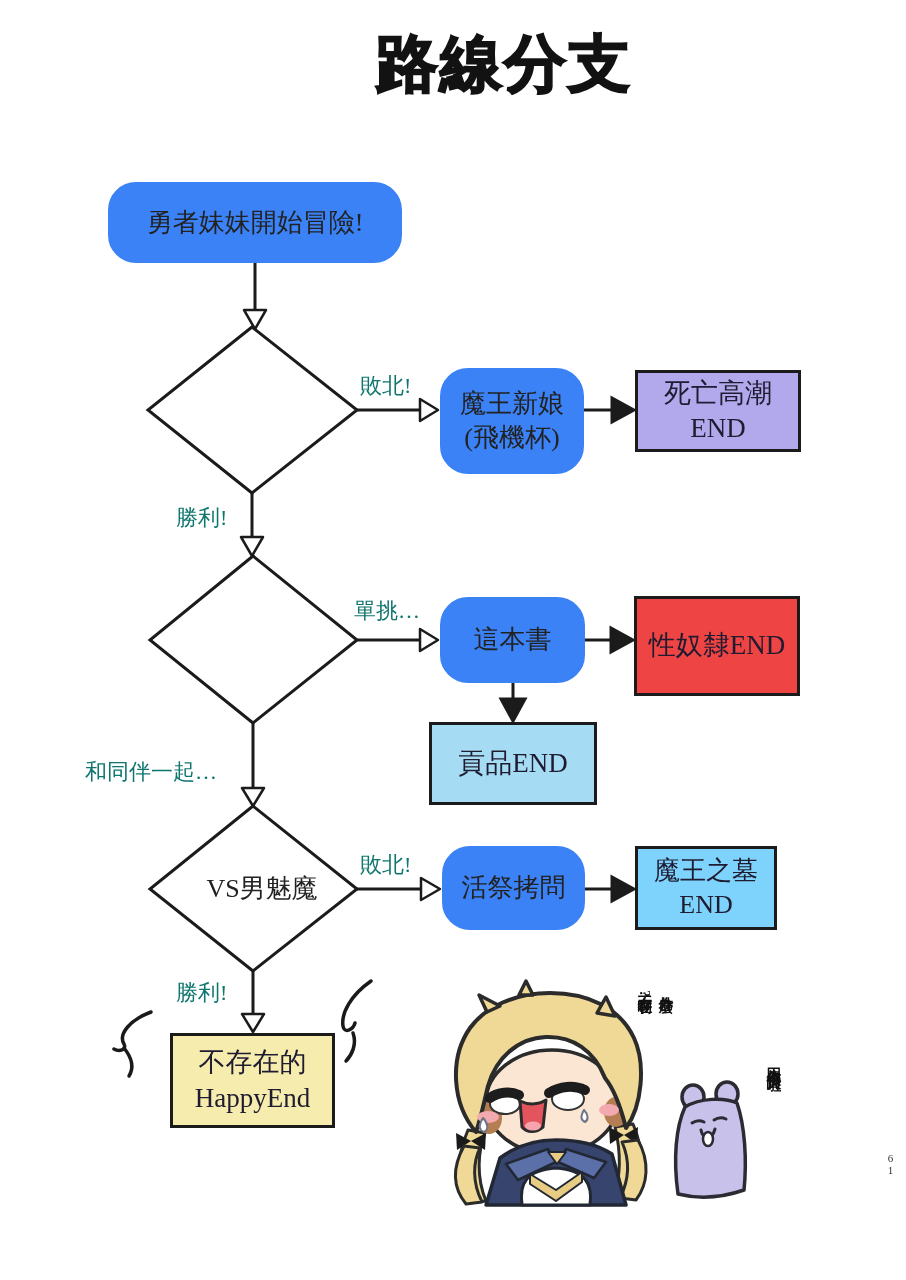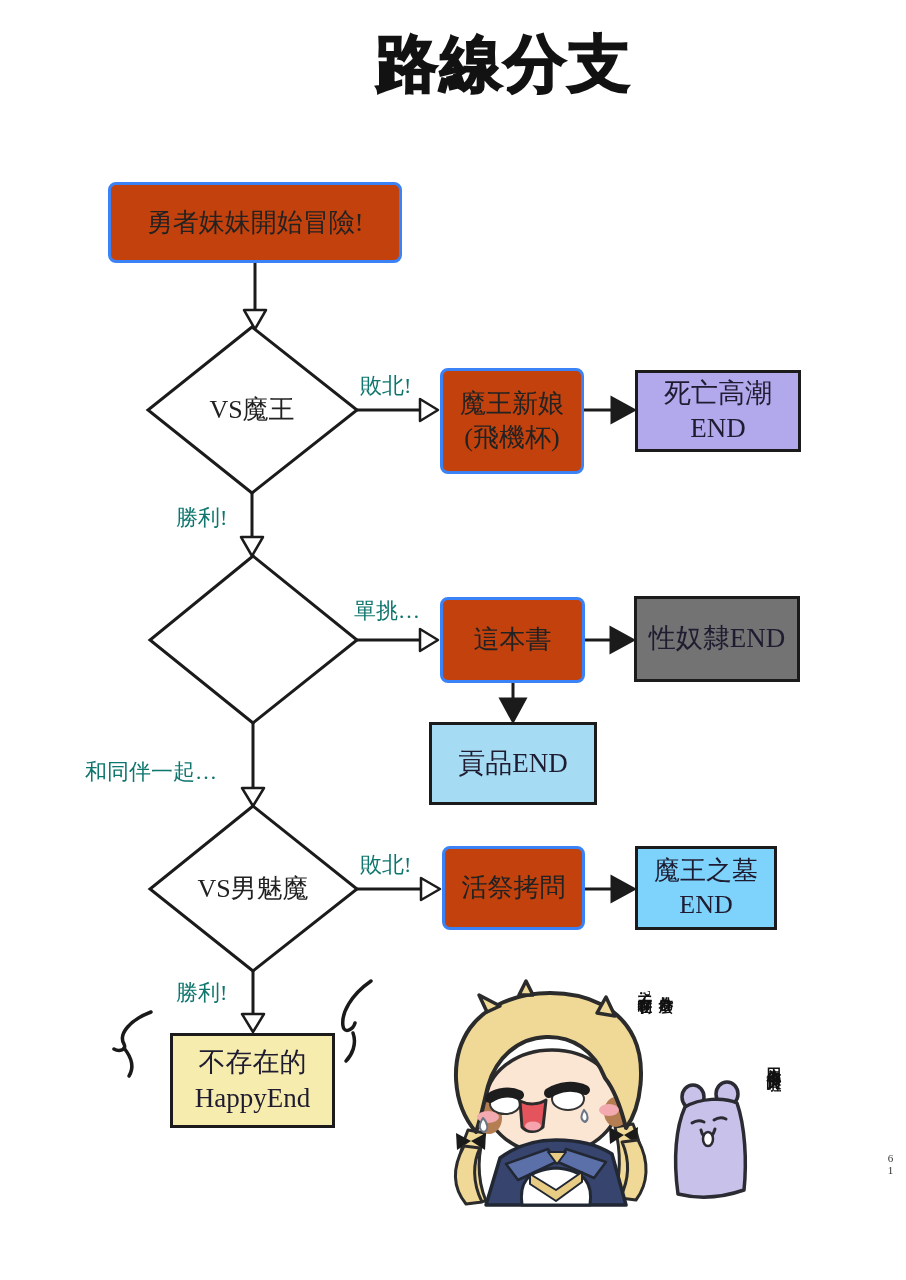--- a/index.html
+++ b/index.html
@@ -11,7 +11,7 @@
   svg.layer{position:absolute;left:0;top:0;}
   .node{position:absolute;box-sizing:border-box;display:flex;align-items:center;justify-content:center;
         text-align:center;font-size:26px;line-height:1.3;white-space:pre-line;color:#222;}
-  .rounded{background:#c2410c;border:3px solid #3b82f6;border-radius:8px;}
+  .rounded{background:#3b82f6;border:3px solid #3b82f6;border-radius:28px;}
   .endbox{border:3px solid #1b1b1b;font-size:27px;color:#1f1b30;}
   .dlabel{position:absolute;text-align:center;font-size:26px;line-height:1.25;white-space:pre-line;color:#222;}
   .elabel{position:absolute;font-size:22px;color:#0f766e;white-space:nowrap;}

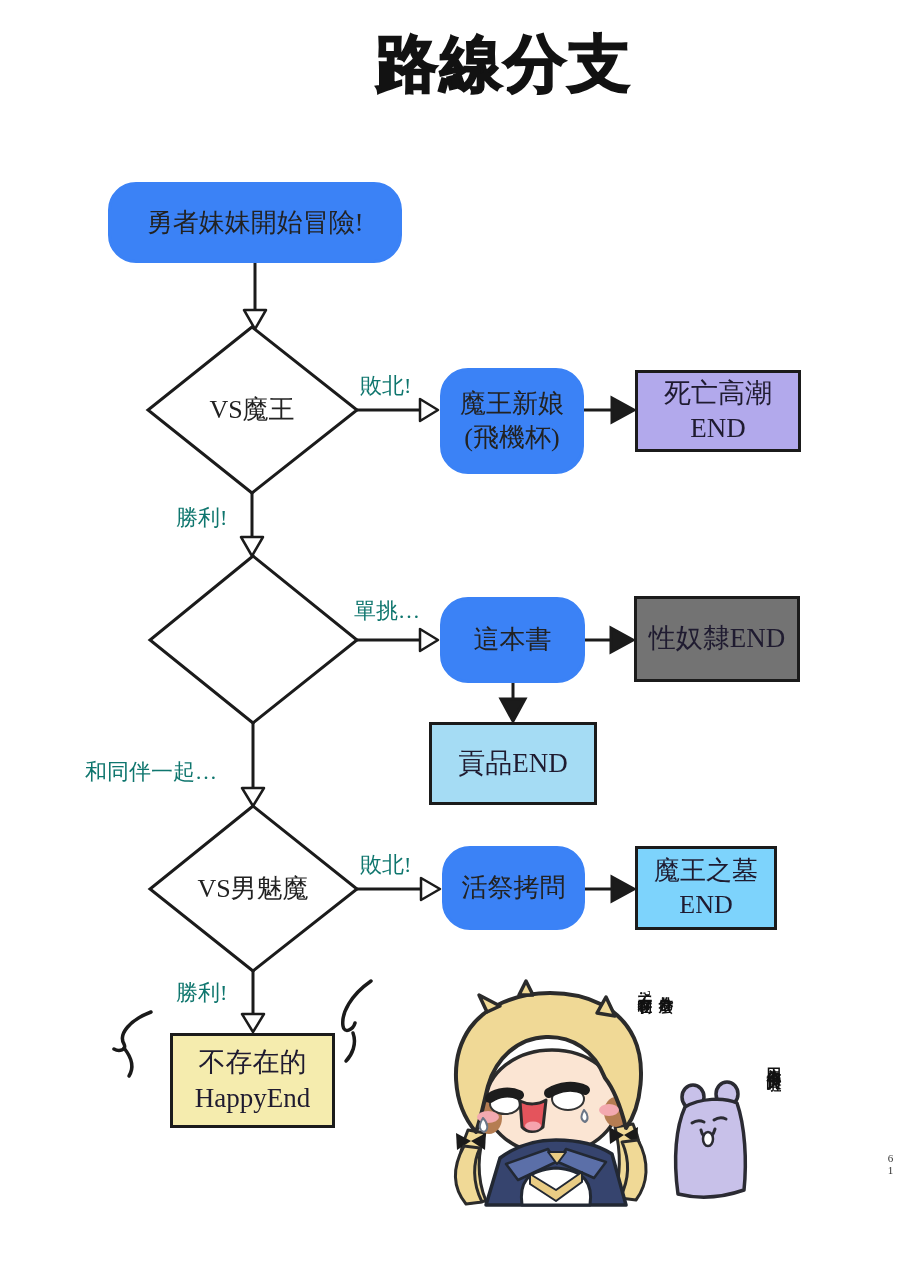--- a/index.html
+++ b/index.html
@@ -144,7 +144,6 @@
 
   <div class="node rounded" style="left:108px;top:182px;width:294px;height:81px;">勇者妹妹開始冒險!</div>
 
-  <div class="dlabel" style="left:152px;top:394px;width:200px;">VS魔王</div>
   <div class="dlabel" style="left:153px;top:873px;width:200px;">VS男魅魔</div>
 
   <div class="node rounded" style="left:440px;top:368px;width:144px;height:106px;">魔王新娘

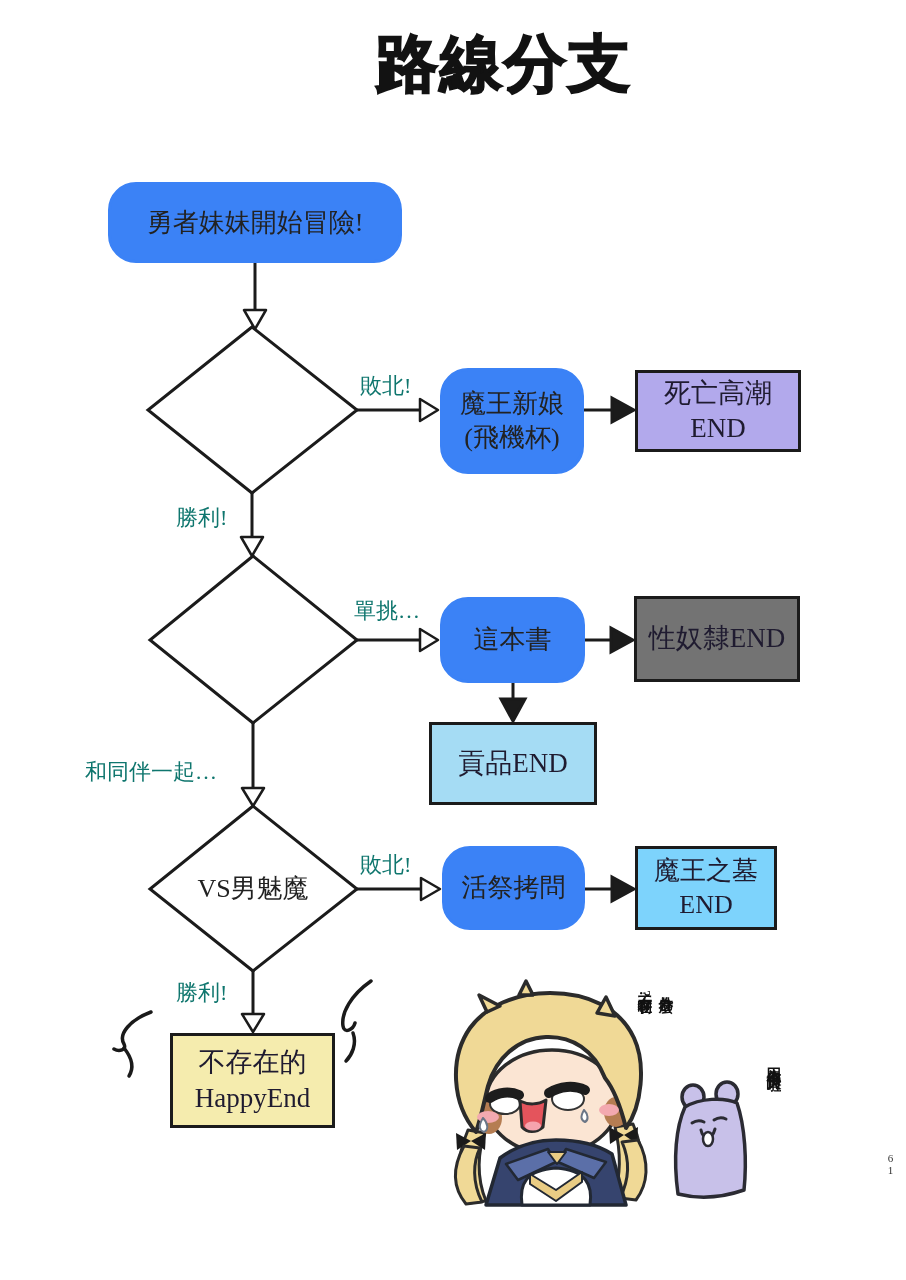--- a/index.html
+++ b/index.html
@@ -152,7 +152,7 @@
 END</div>
 
   <div class="node rounded" style="left:440px;top:597px;width:145px;height:86px;">這本書</div>
-  <div class="node endbox" style="left: 634px; top: 596px; width: 166px; height: 86px; background: #737373;">性奴隸END</div>
+  <div class="node endbox" style="left: 634px; top: 596px; width: 166px; height: 100px; background: #ef4444;">性奴隸END</div>
   <div class="node endbox" style="left: 429px; top: 722px; width: 168px; height: 83px; background: rgb(165, 220, 244);">貢品END</div>
 
   <div class="node rounded" style="left:442px;top:846px;width:143px;height:84px;">活祭拷問</div>

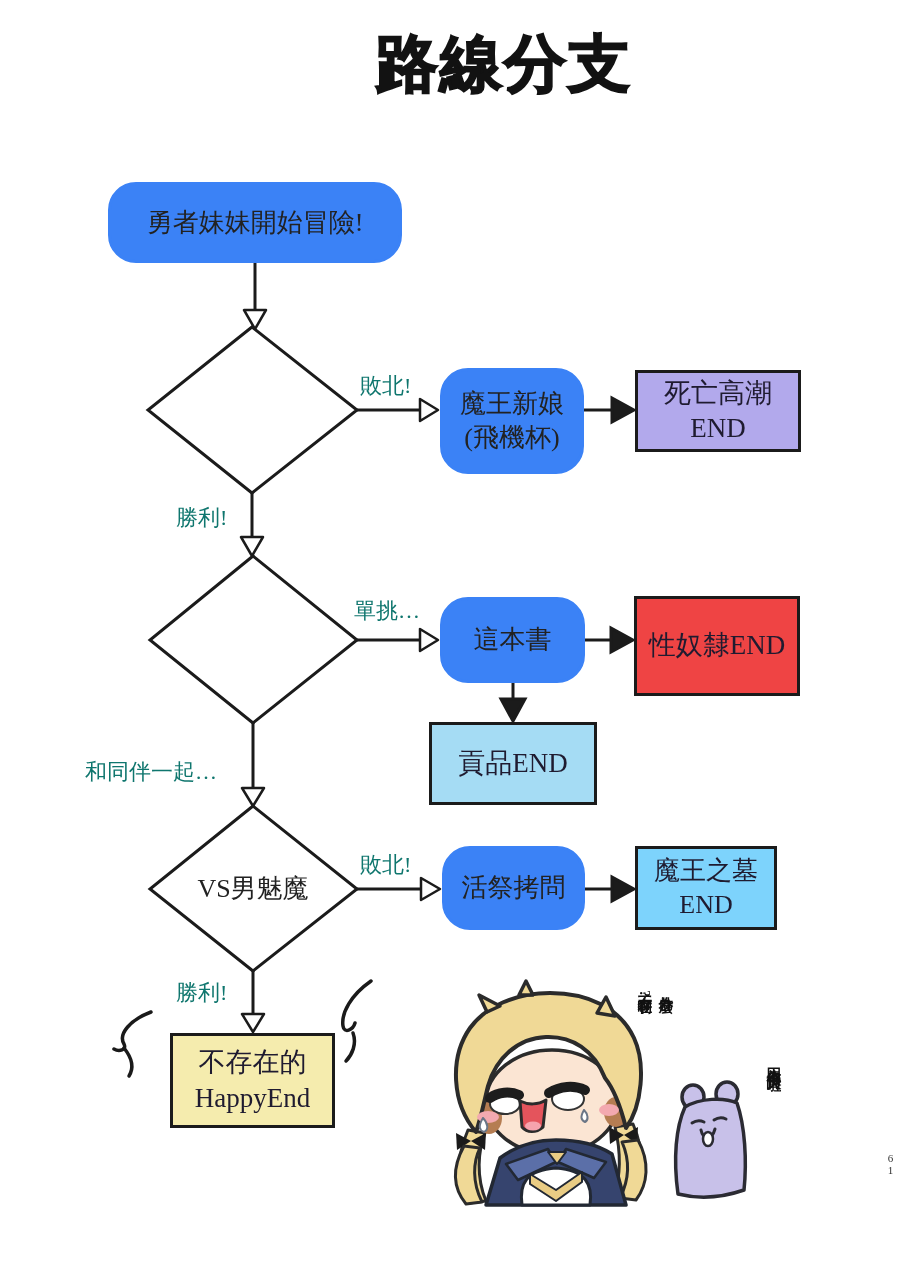--- a/index.html
+++ b/index.html
@@ -144,7 +144,7 @@
 
   <div class="node rounded" style="left:108px;top:182px;width:294px;height:81px;">勇者妹妹開始冒險!</div>
 
-  <div class="dlabel" style="left:153px;top:873px;width:200px;">VS男魅魔</div>
+  <div class="dlabel" style="left:162px;top:873px;width:200px;">VS男魅魔</div>
 
   <div class="node rounded" style="left:440px;top:368px;width:144px;height:106px;">魔王新娘
 (飛機杯)</div>

